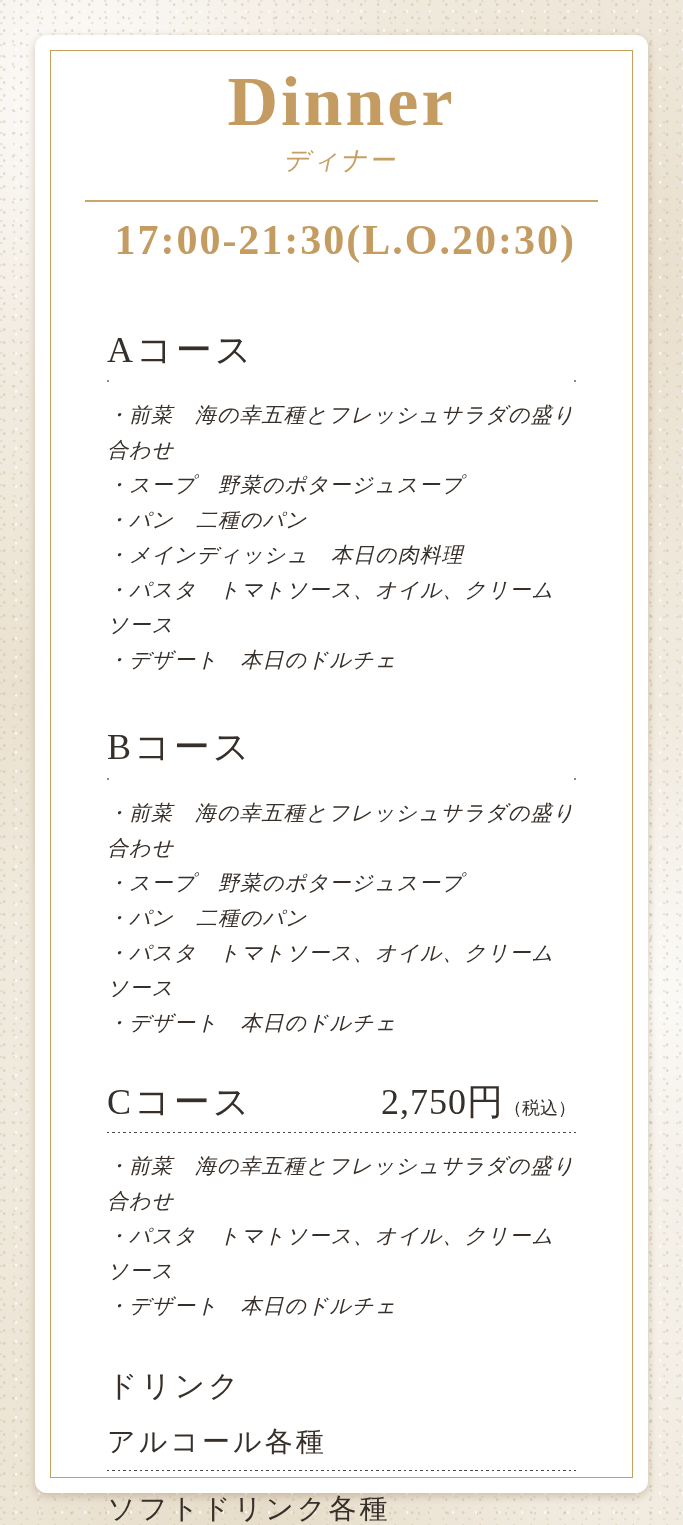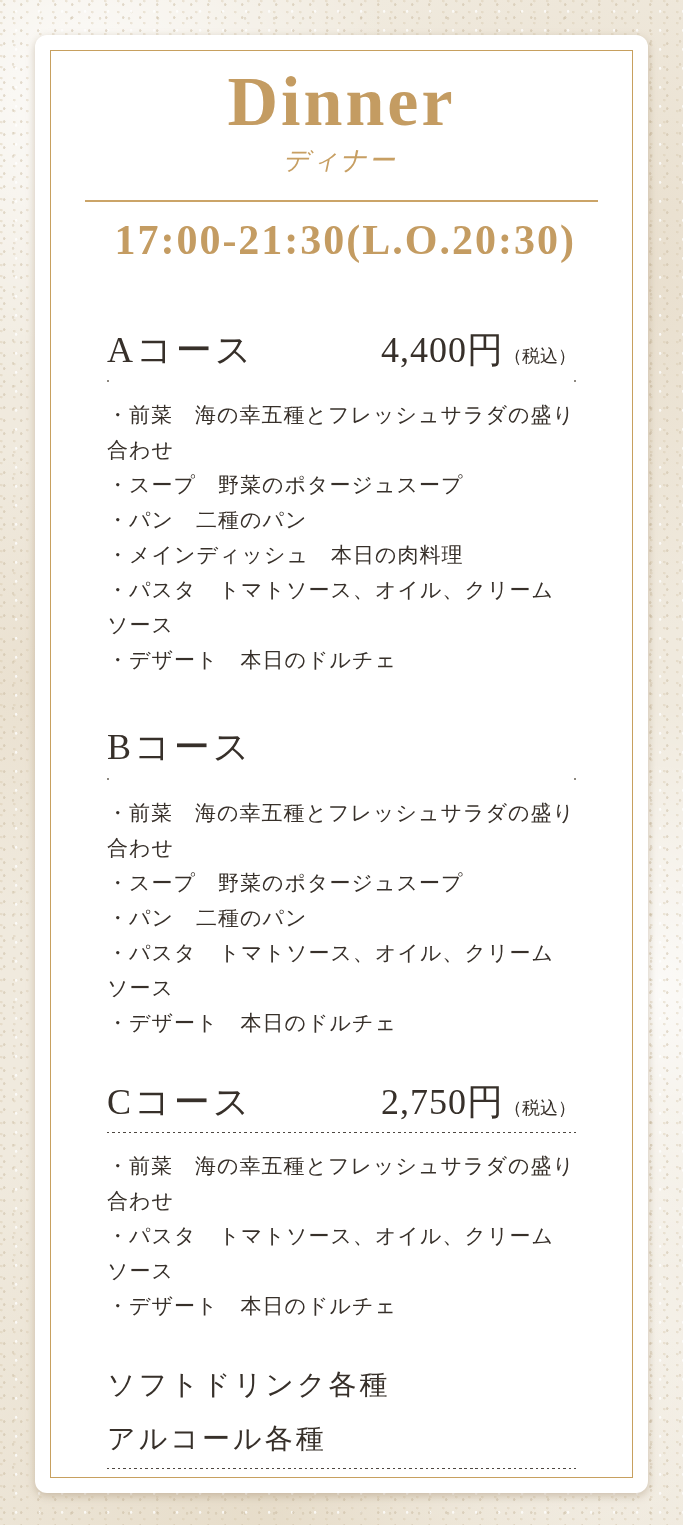--- a/index.html
+++ b/index.html
@@ -111,9 +111,6 @@
       <section class="course a">
         <div class="course-head">
           <span class="course-name">Aコース</span>
-          <span>
-            <span class="course-price">4,400円</span><span class="course-tax">（税込）</span>
-          </span>
         </div>
         <div class="sep sep-ends"></div>
         <ul class="items">

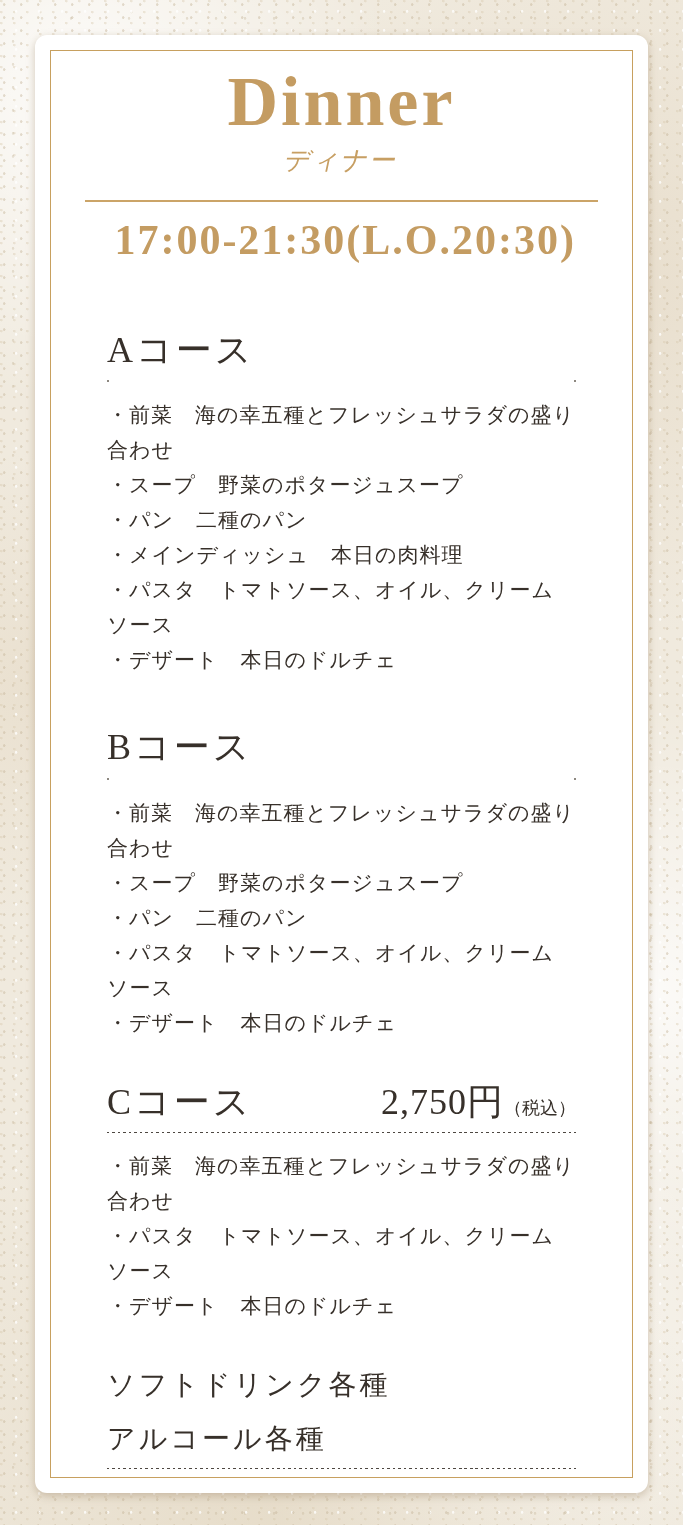--- a/index.html
+++ b/index.html
@@ -79,7 +79,7 @@
   }
   .items{
     list-style:none;margin:16px 0 0;padding:0;
-    color:#37302a;font-size:21px;line-height:35px;letter-spacing:1px;
+    color:#37302a;font-size:21px;line-height:35px;letter-spacing:1px;font-style:italic;
   }
   
   .drinks{margin-top:44px;color:#37302a;}

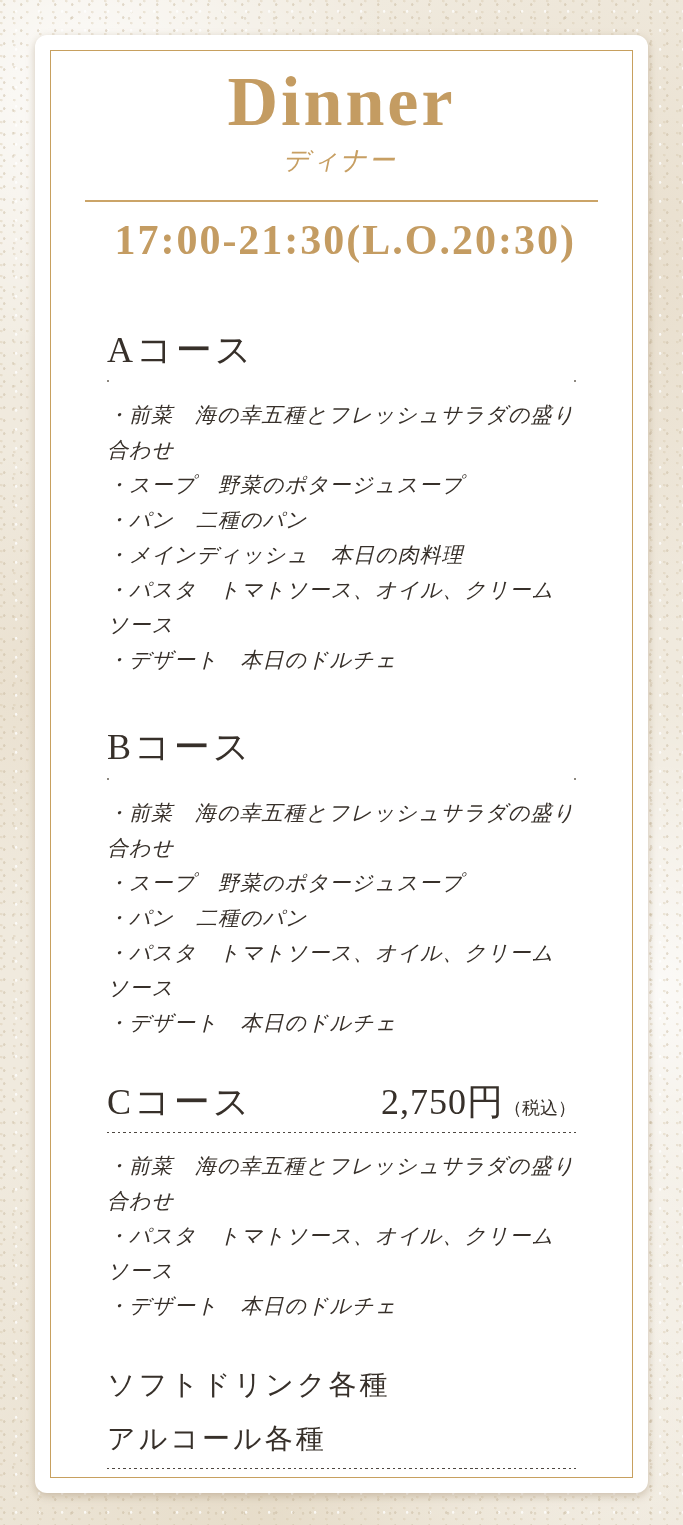--- a/index.html
+++ b/index.html
@@ -153,6 +153,7 @@
       </section>
 
       <section class="drinks">
+        <h2 class="drinks-heading">ドリンク</h2>
         <div class="drink-row">
           <span class="drink-label">ソフトドリンク各種</span>
 

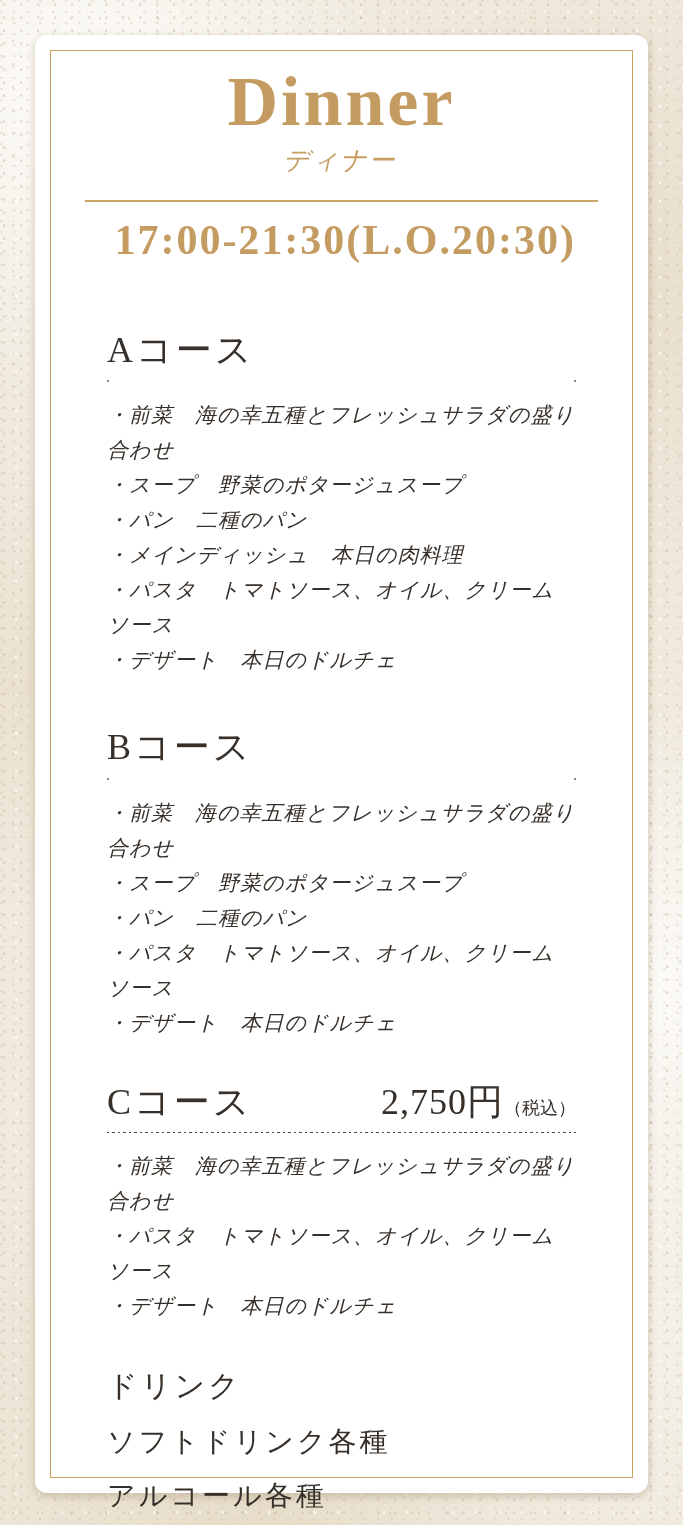--- a/index.html
+++ b/index.html
@@ -155,12 +155,12 @@
       <section class="drinks">
         <h2 class="drinks-heading">ドリンク</h2>
         <div class="drink-row">
+          <span class="drink-label">アルコール各種</span>
+          <div class="sep sep-full"></div>
+        </div>
+        <div class="drink-row">
           <span class="drink-label">ソフトドリンク各種</span>
 
-        </div>
-        <div class="drink-row">
-          <span class="drink-label">アルコール各種</span>
-          <div class="sep sep-full"></div>
         </div>
       </section>
 

